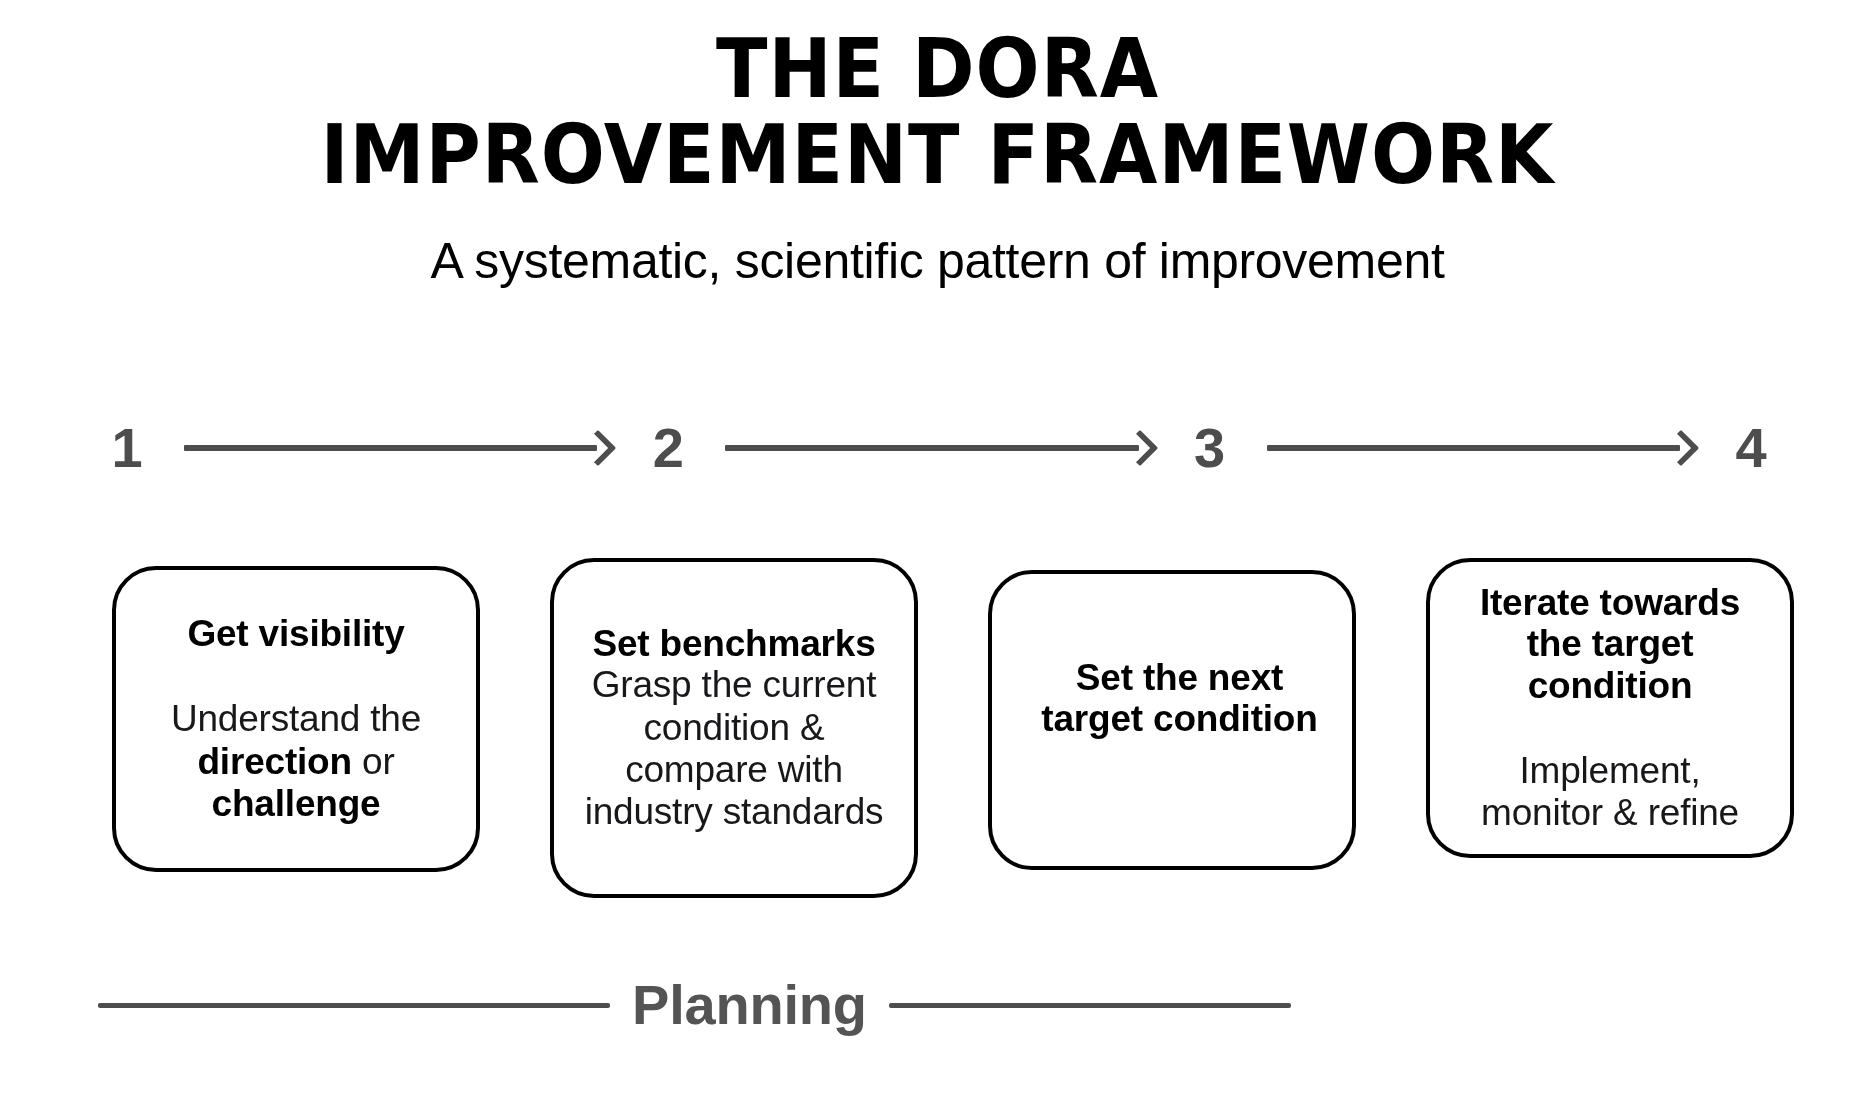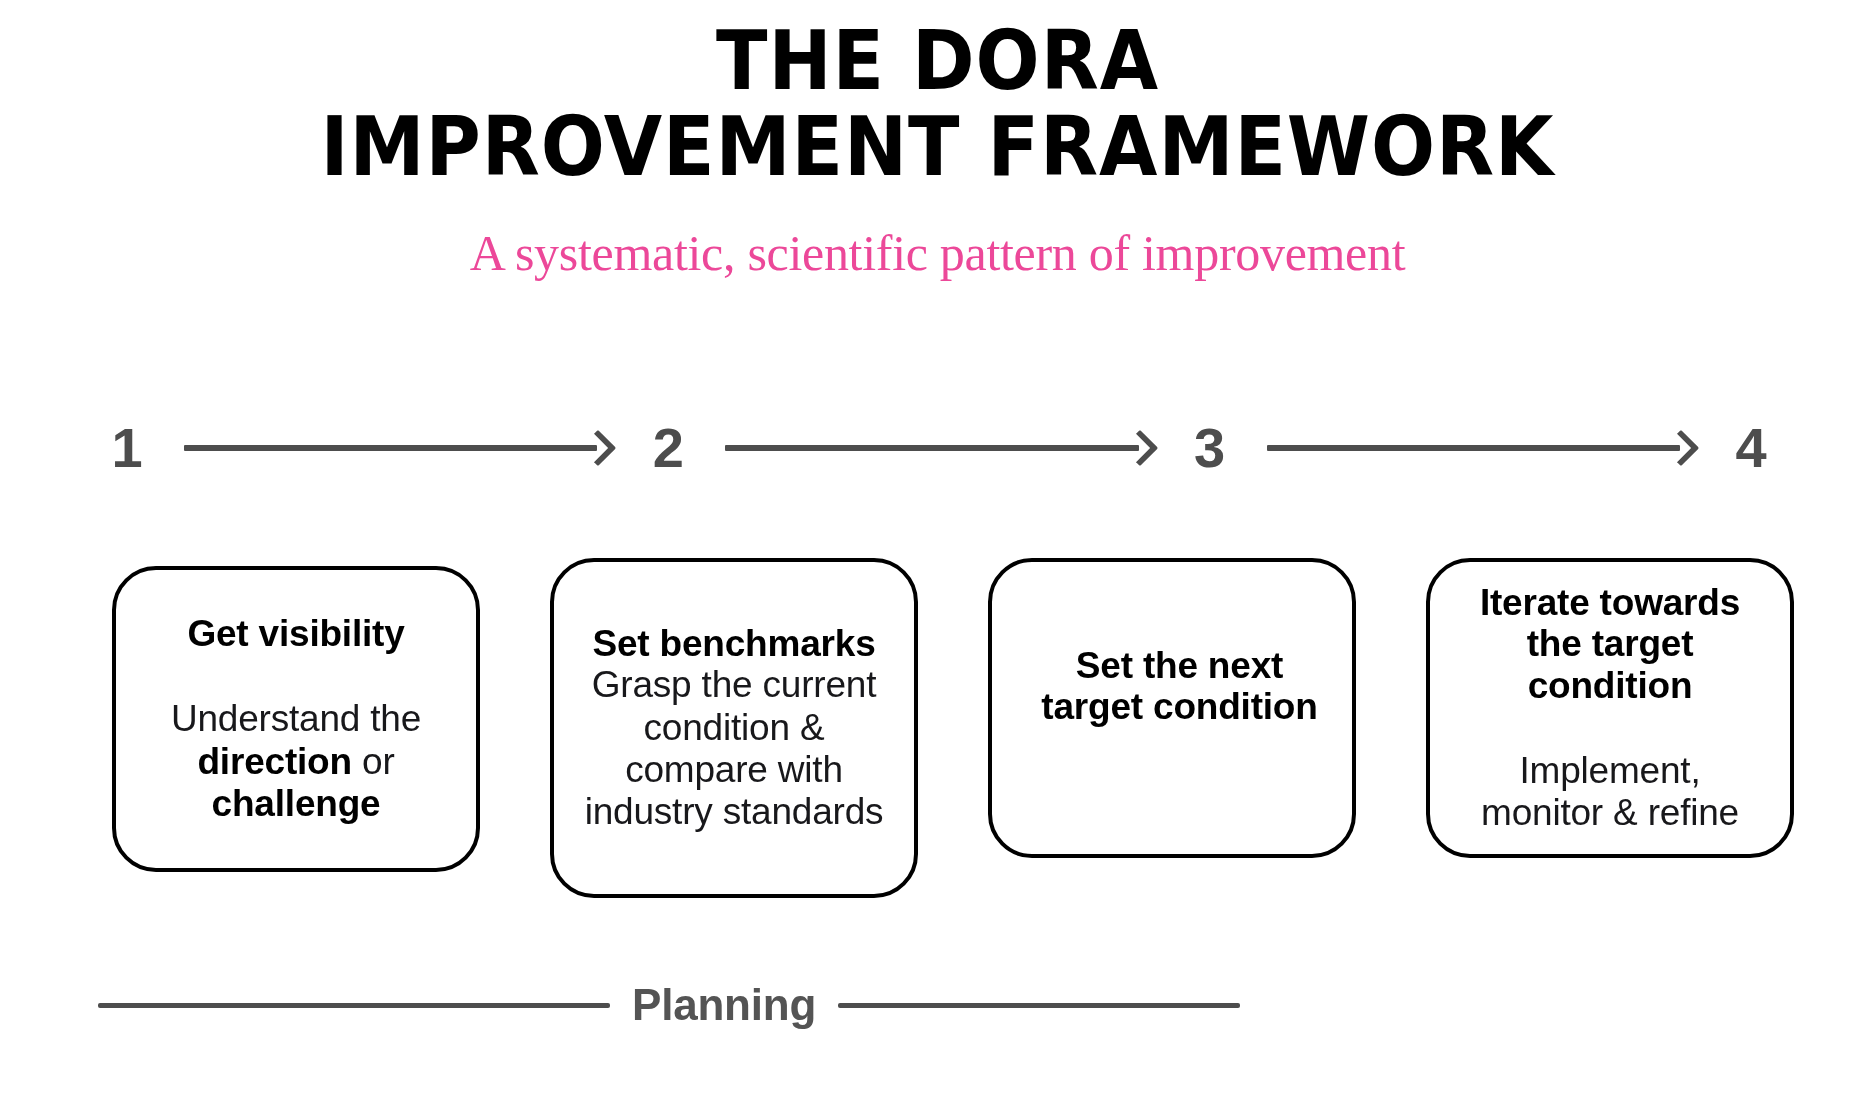--- a/index.html
+++ b/index.html
@@ -18,7 +18,7 @@
 
   
   .header {
-    padding-top: 18px;
+    padding-top: 26px;
     text-align: center;
   }
   .title {

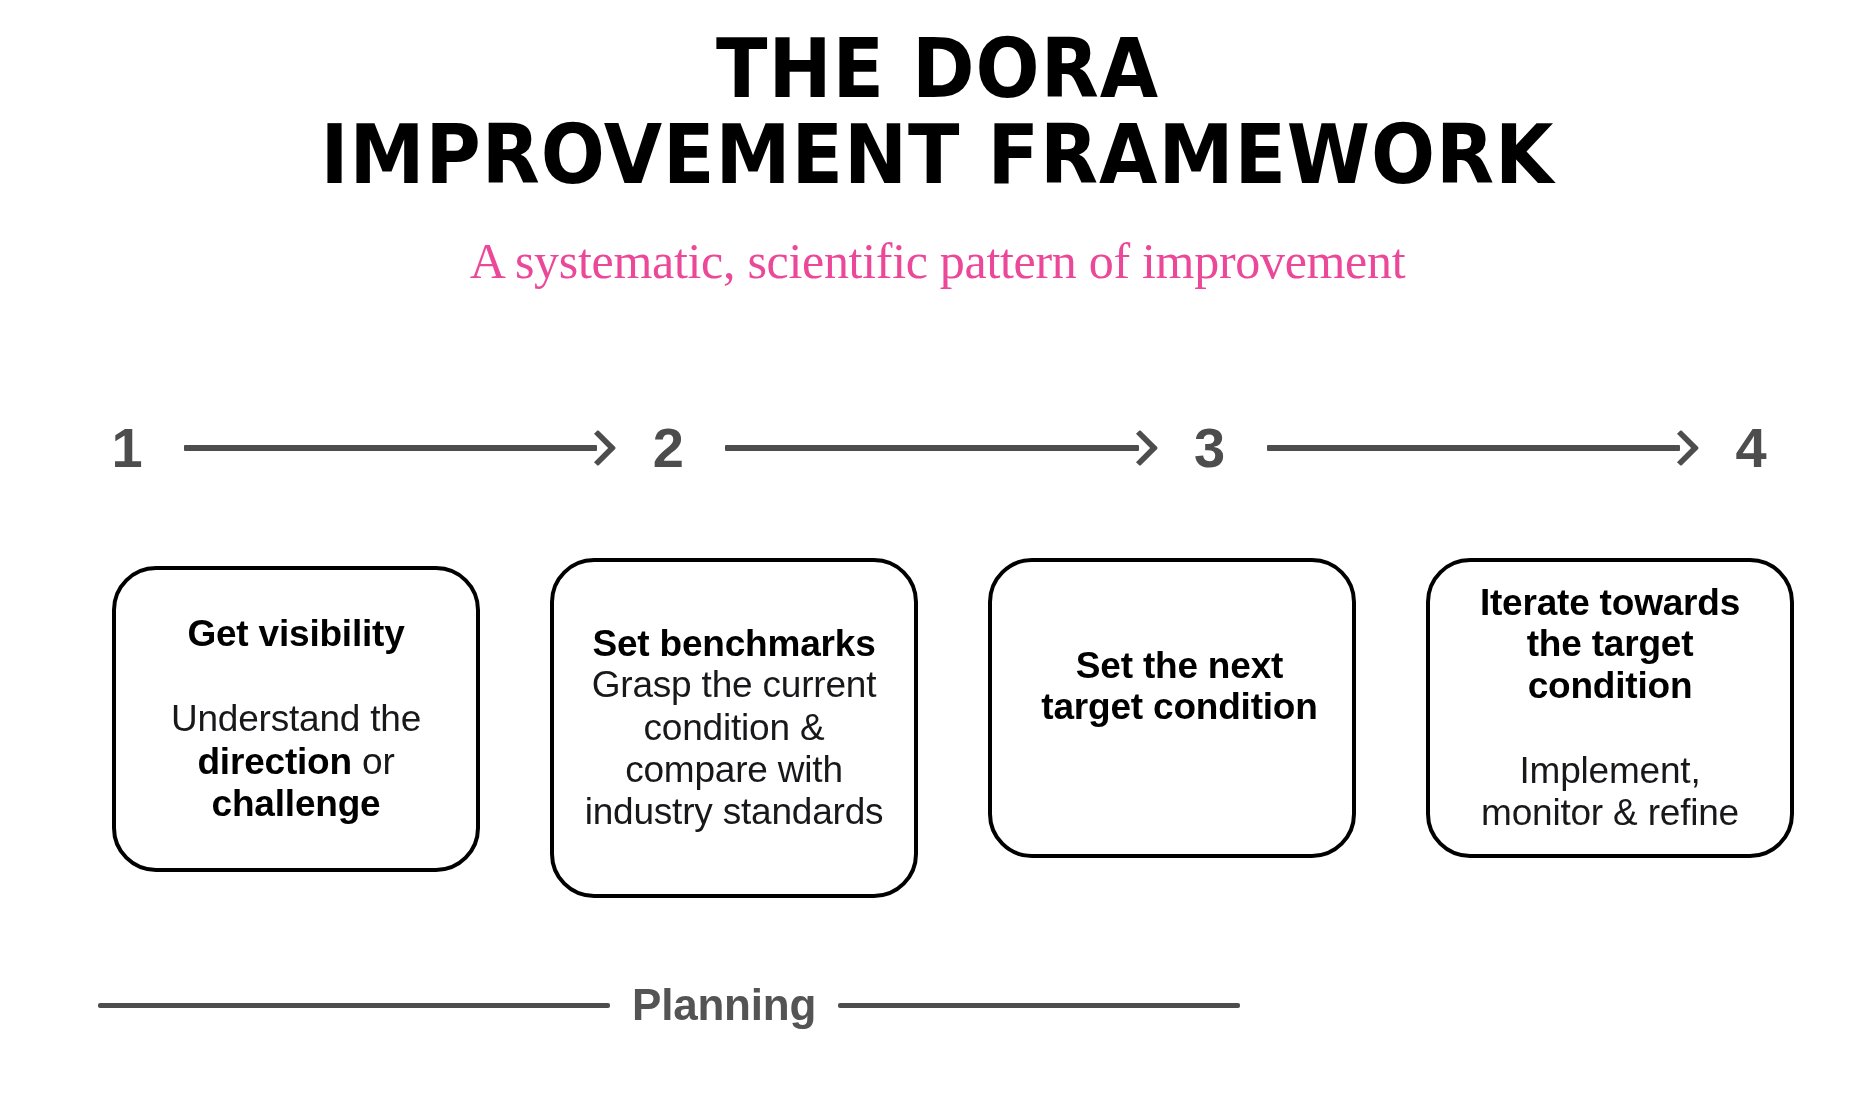--- a/index.html
+++ b/index.html
@@ -39,11 +39,11 @@
   }
   .subtitle {
     margin: 36px 0 0 0;
-    font-family: Liberation Serif, serif;
+    font-family: Liberation Sans, sans-serif;
     font-weight: 400;
     font-size: 50px;
     line-height: 1.1;
-    color: #ec4899;
+    color: #000000;
     letter-spacing: -0.3px;
   }
 

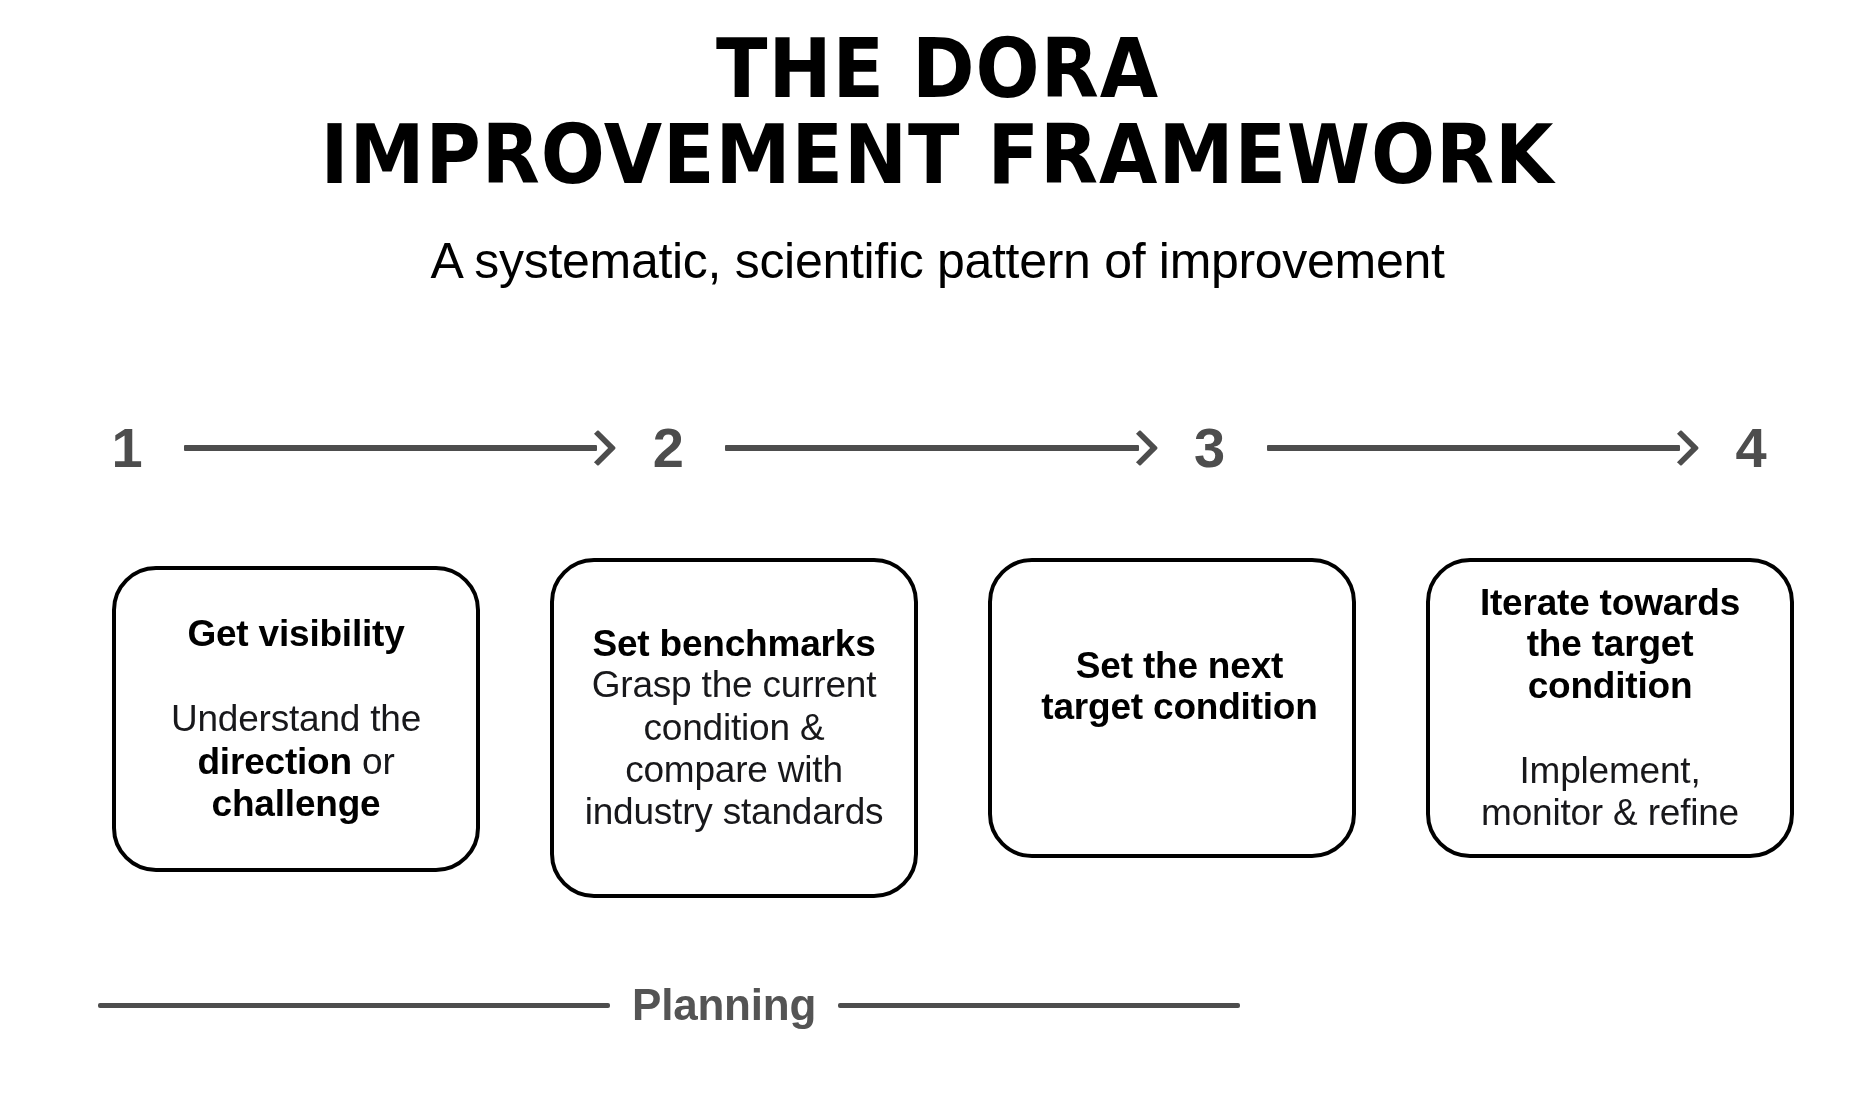--- a/index.html
+++ b/index.html
@@ -141,7 +141,7 @@
   
   .card.c1 { height: 306px; align-self: flex-start; margin-top: 8px; }
   .card.c2 { height: 340px; align-self: flex-start; margin-top: 0px; }
-  .card.c3 { height: 300px; align-self: flex-start; margin-top: 0px; padding-left: 41px;}
+  .card.c3 { height: 300px; align-self: flex-start; margin-top: 12px; padding-left: 41px;}
   .card.c4 { height: 300px; align-self: flex-start; margin-top: 0px;}
   .card.c2 .card-gap { height: 0px; }
 

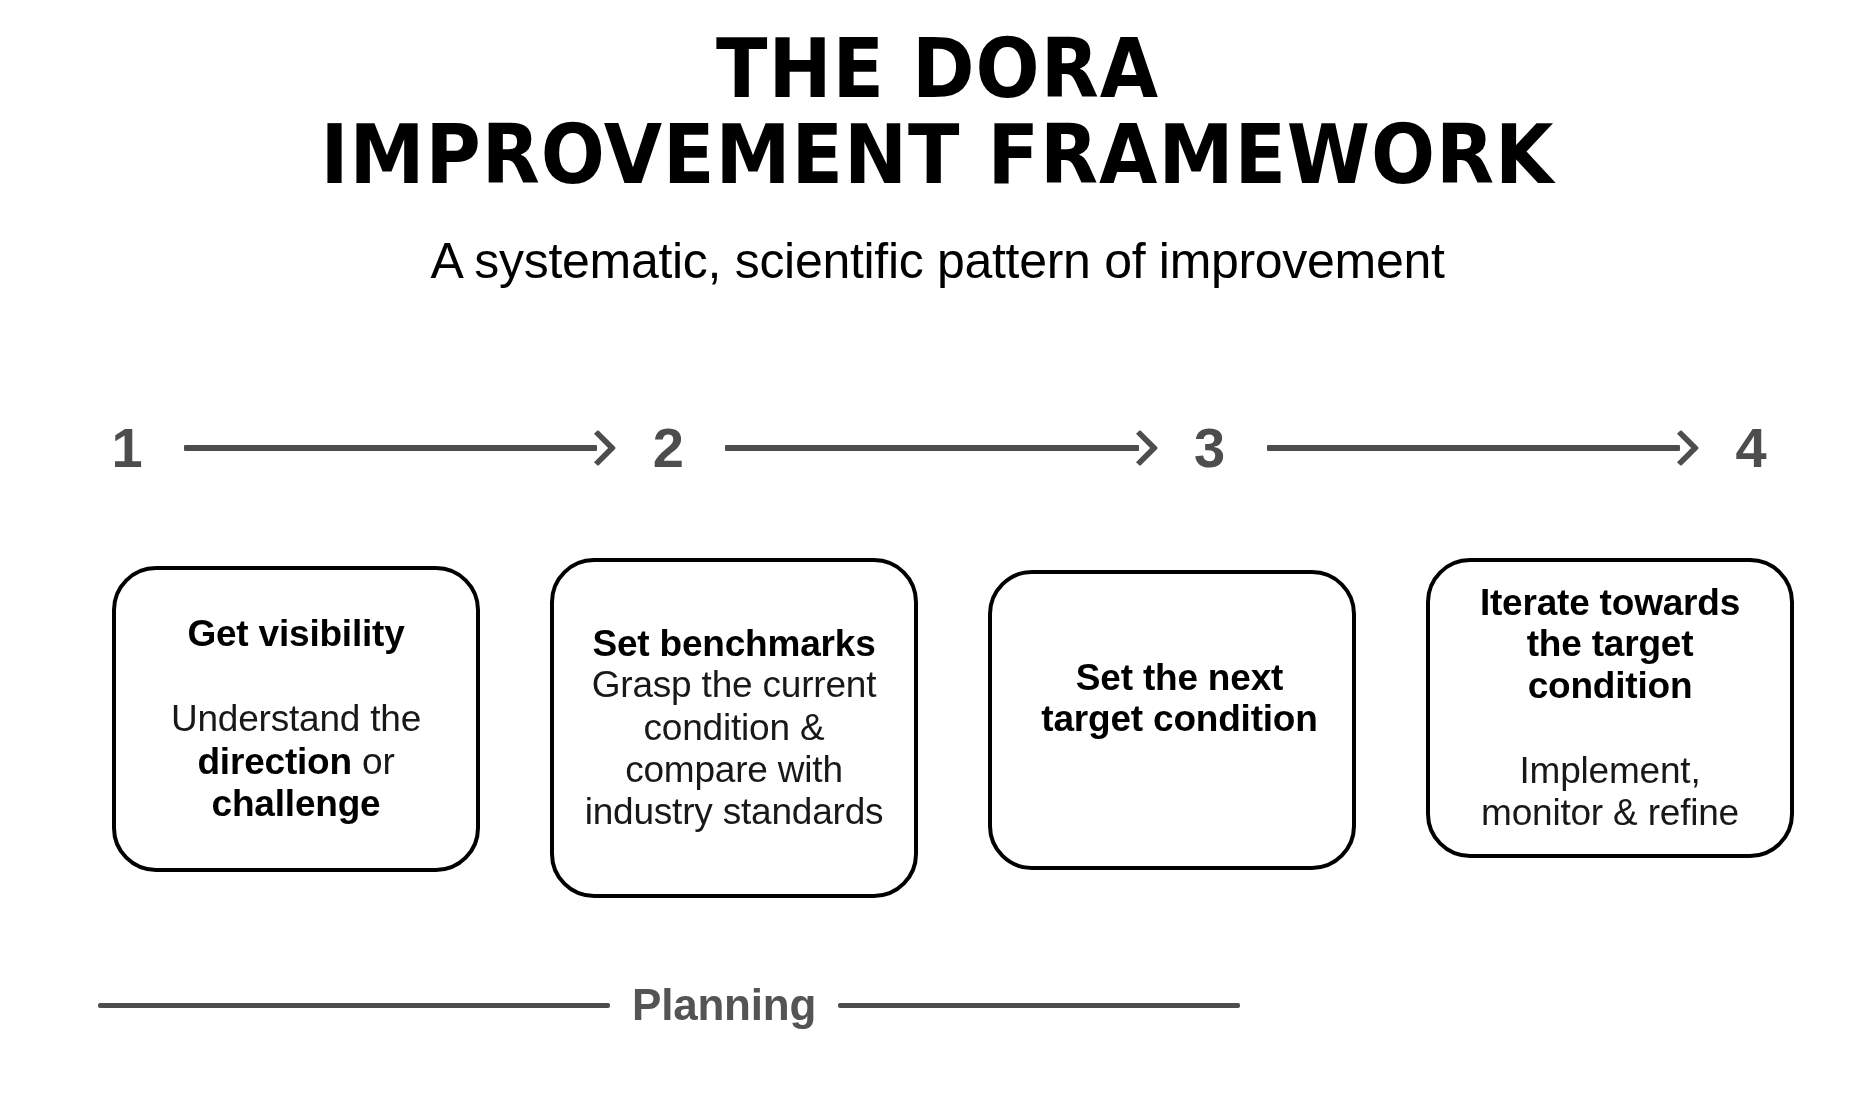--- a/index.html
+++ b/index.html
@@ -165,7 +165,7 @@
   .phase-label {
     font-family: "Liberation Sans", sans-serif;
     font-weight: 700;
-    font-size: 44px;
+    font-size: 56px;
     line-height: 1;
     color: #545454;
     letter-spacing: -0.2px;

